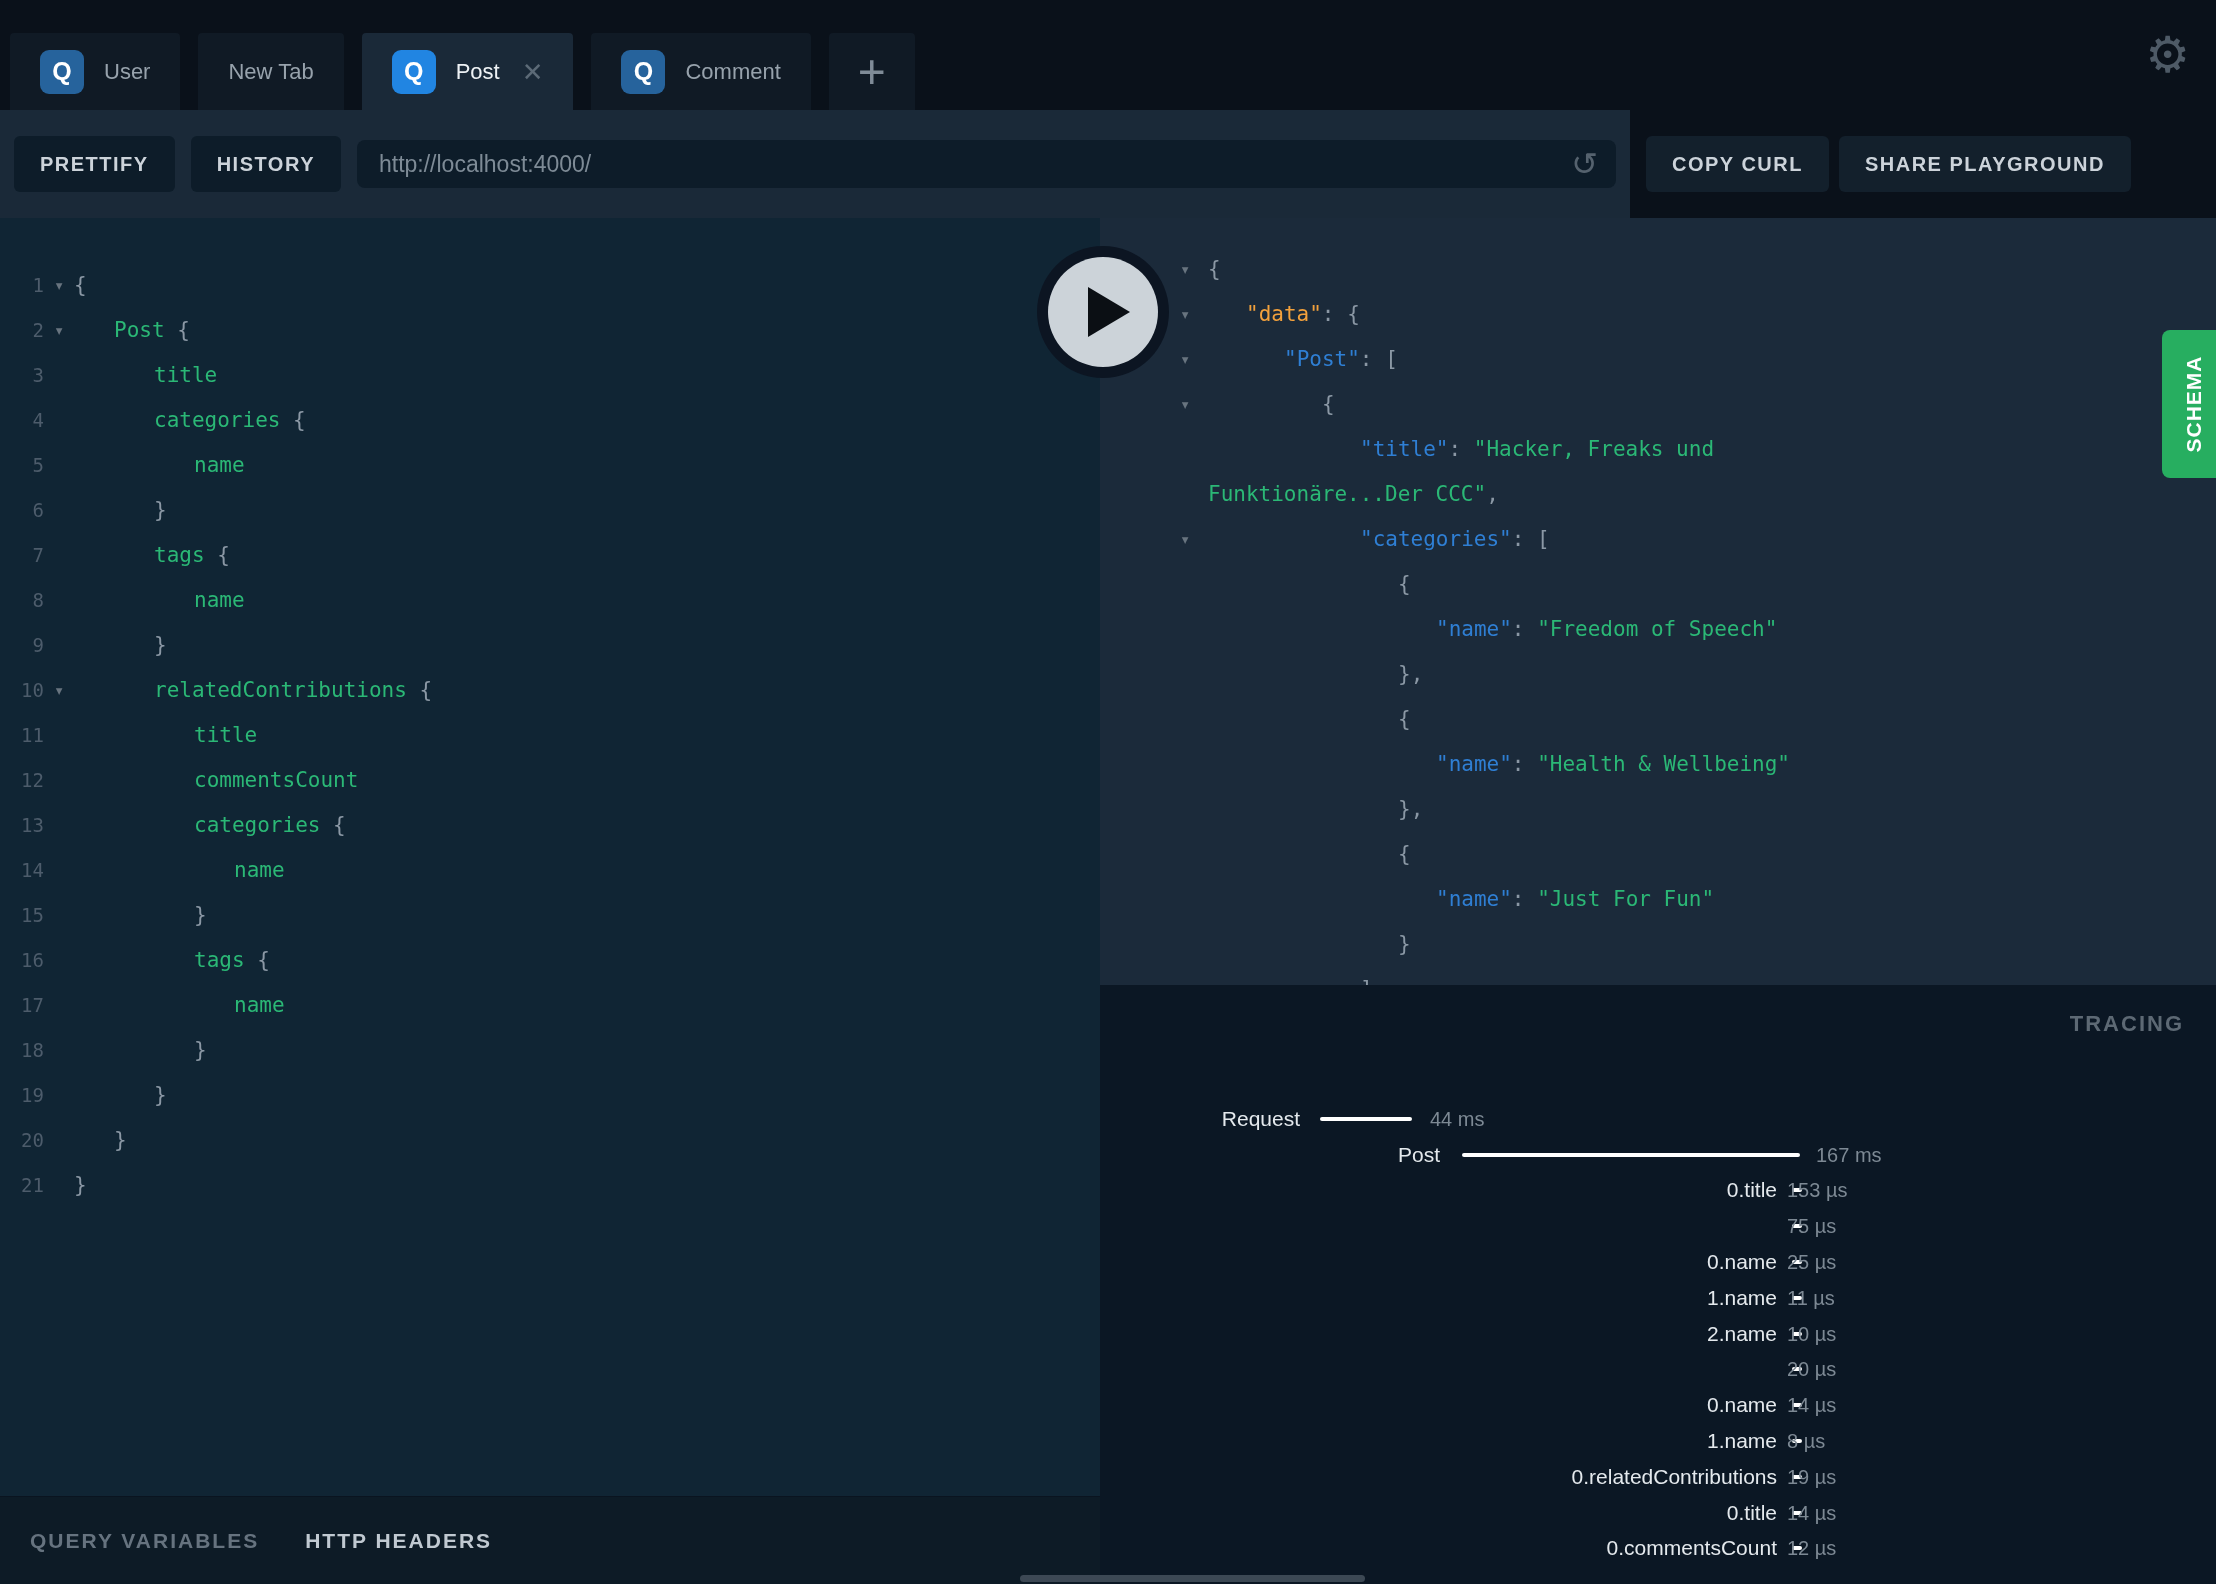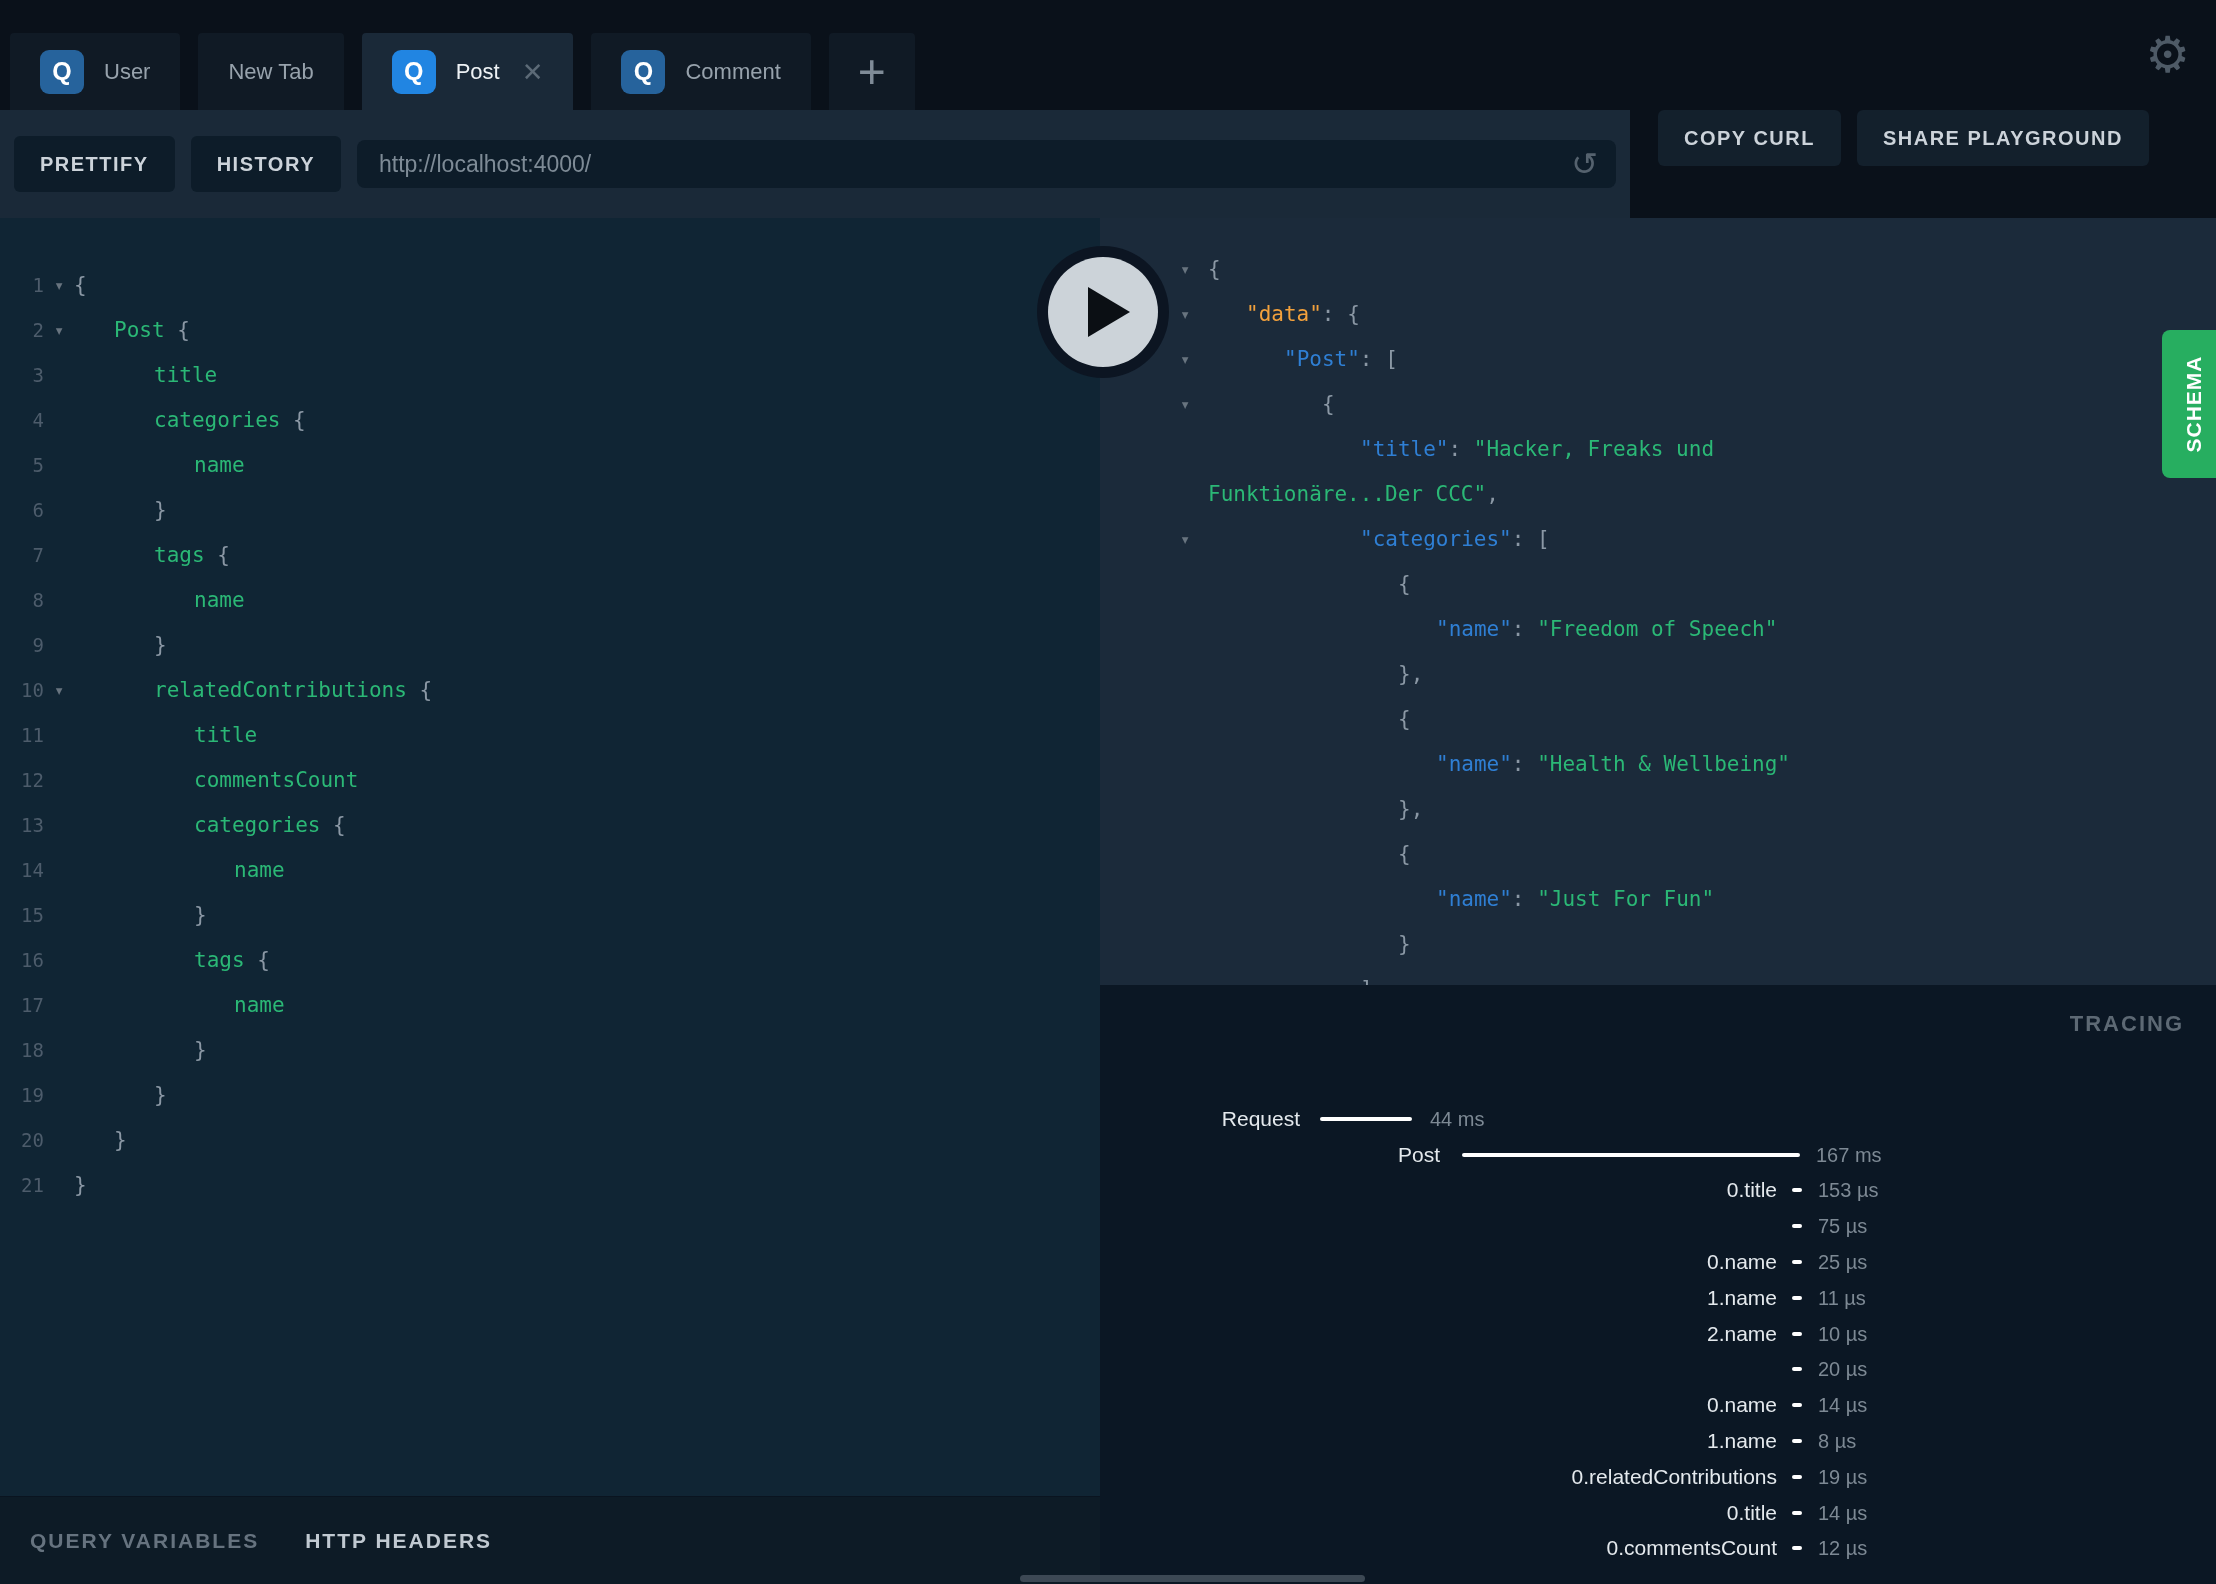--- a/index.html
+++ b/index.html
@@ -37,7 +37,7 @@
   .url-text{color:#7e8b96;font-size:23px;}
   .reload{position:absolute;right:18px;top:50%;transform:translateY(-50%);
        color:#55626e;font-size:32px;line-height:1;cursor:pointer;}
-  .toolbar-right{flex:1;display:flex;align-items:flex-start;gap:16px;padding-left:28px;}
+  .toolbar-right{flex:1;display:flex;align-items:center;gap:10px;padding-left:16px;}
   .tb-btn.light{background:#13202c;}
 
   

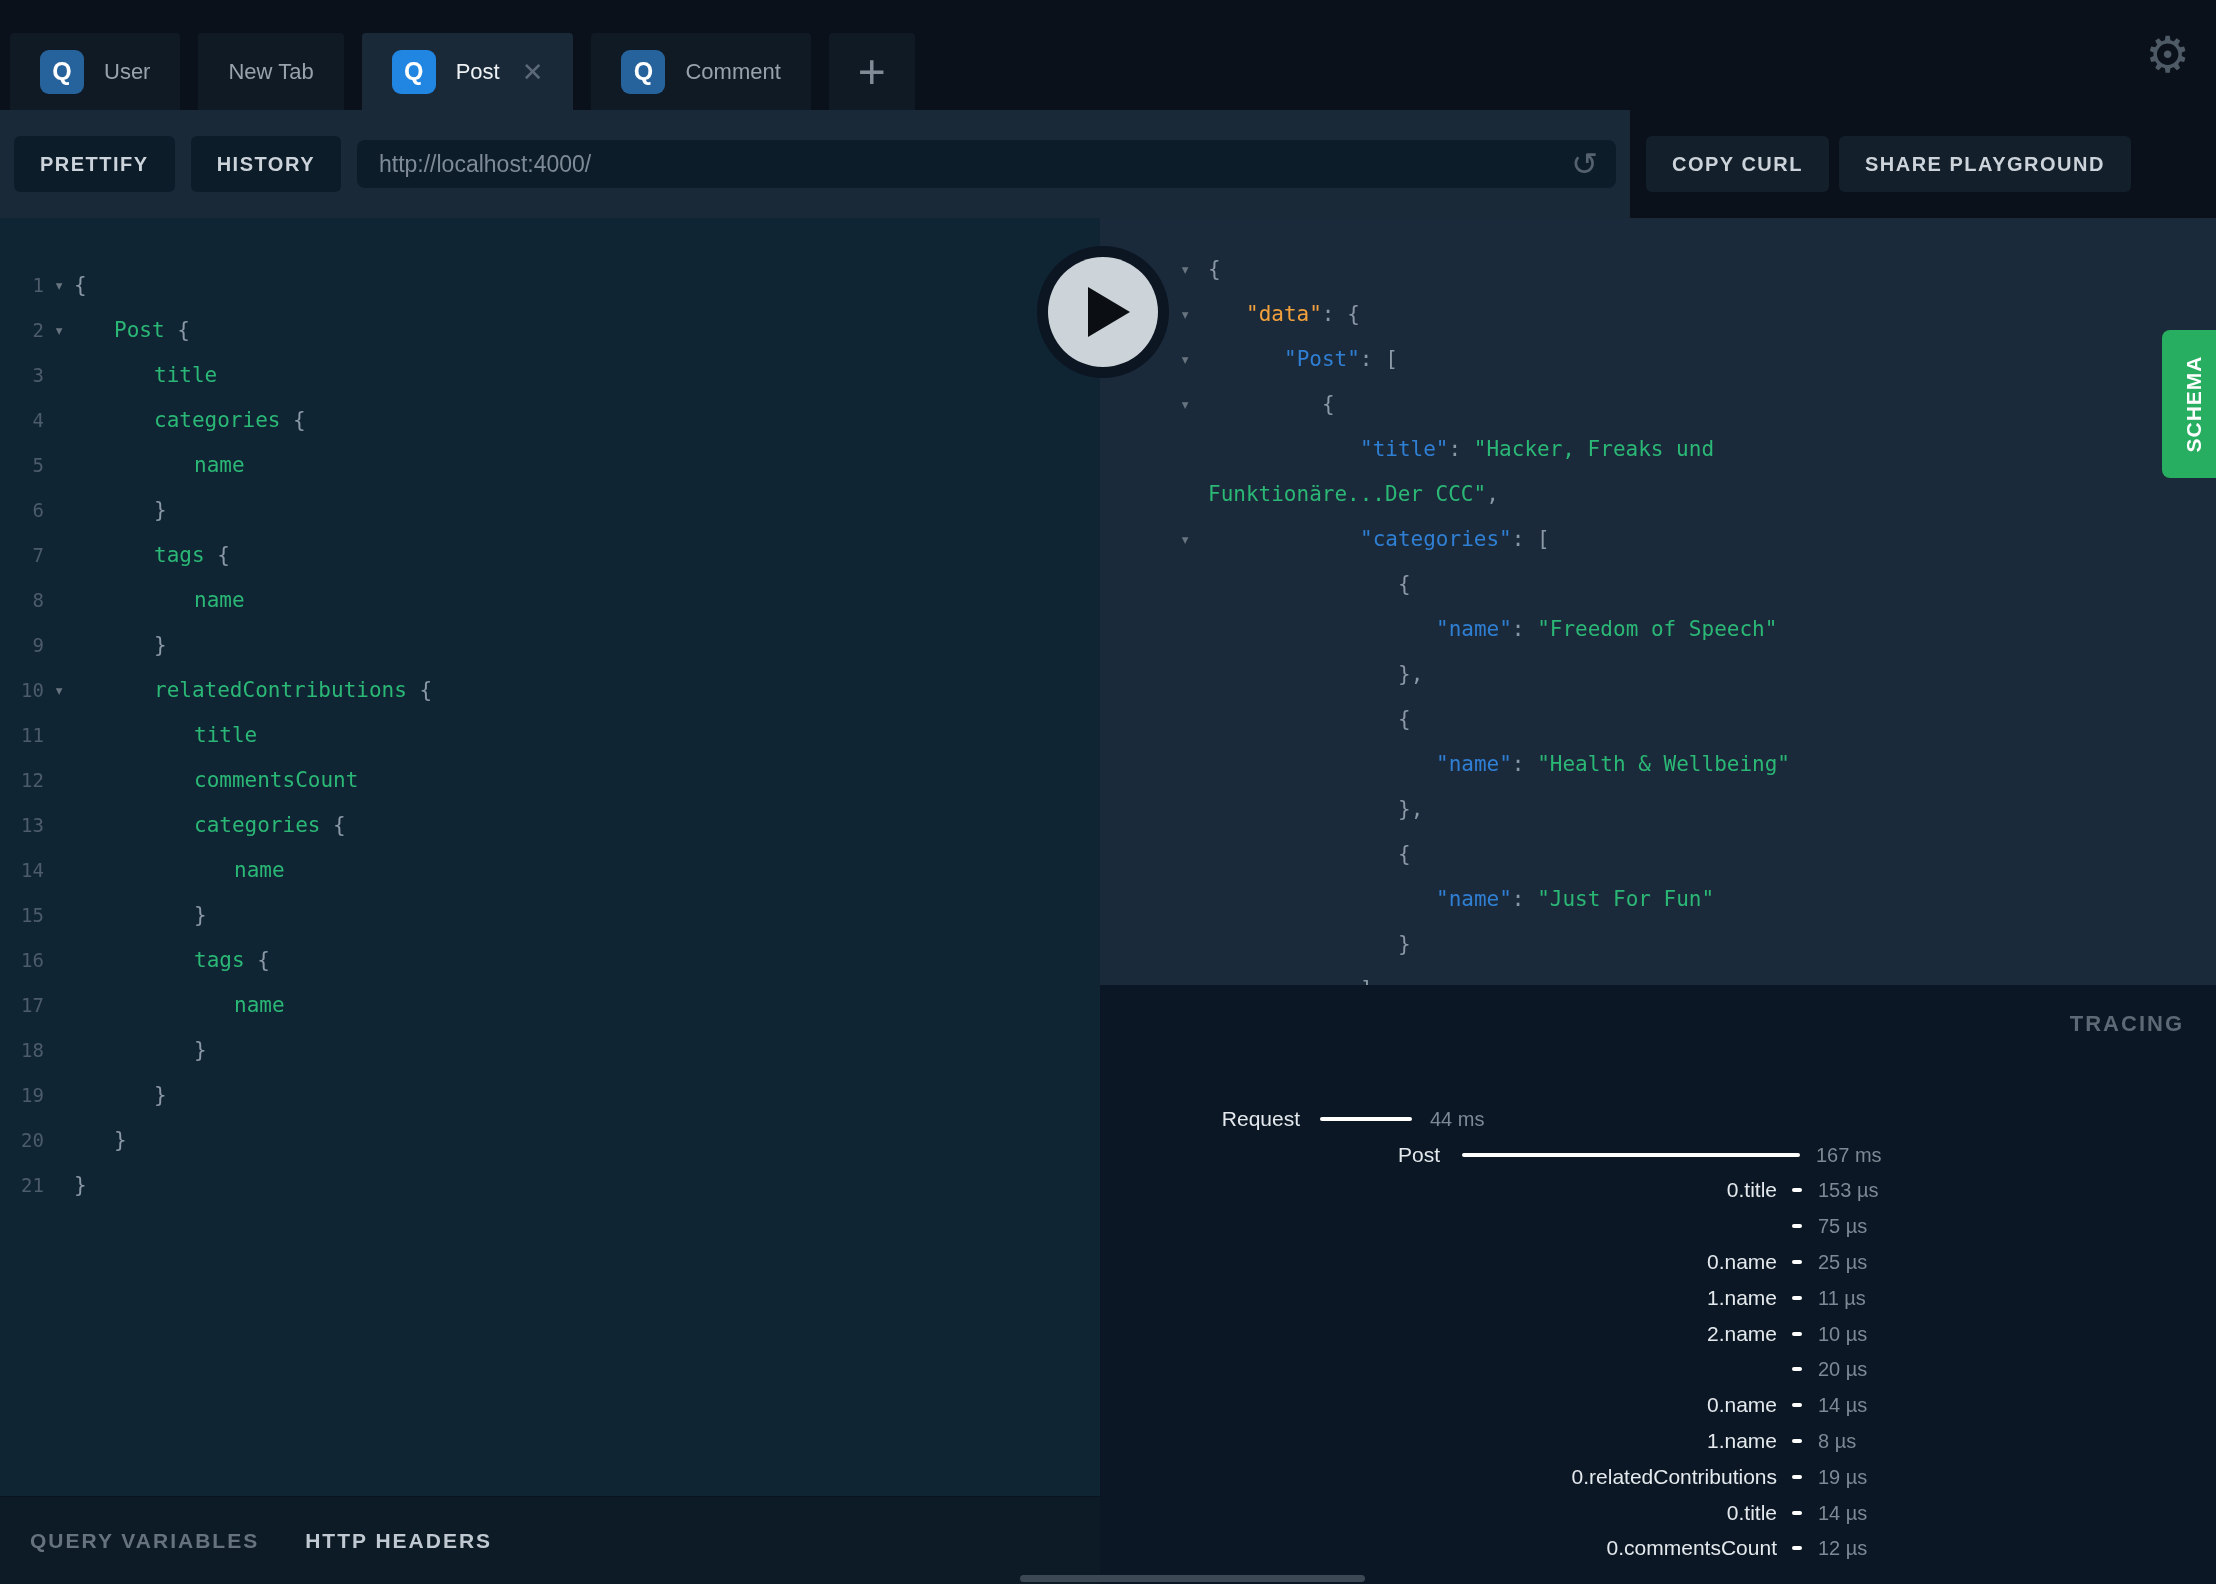--- a/index.html
+++ b/index.html
@@ -106,7 +106,7 @@
   .kind-post .t-value{left:716px;}
   .kind-field .t-label{left:0;width:677px;}
   .kind-field .t-bar{left:692px;width:10px;}
-  .kind-field .t-value{left:718px;}
+  .kind-field .t-value{left:687px;}
 
   .h-scrollbar{position:absolute;left:1020px;top:1575px;width:345px;height:7px;
        border-radius:4px;background:#3c4854;cursor:pointer;}

